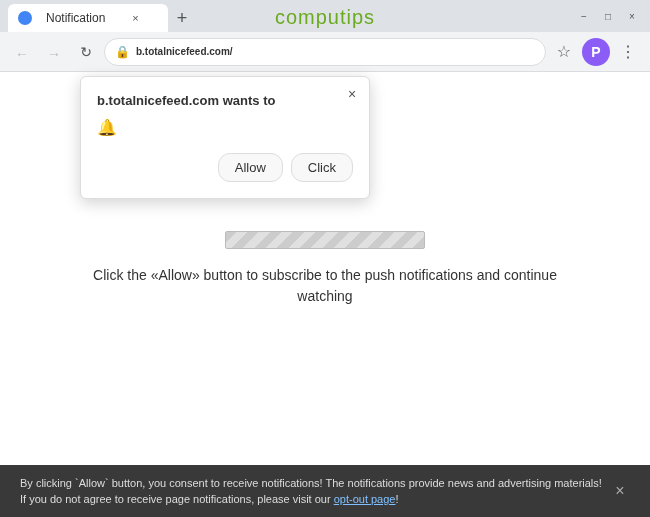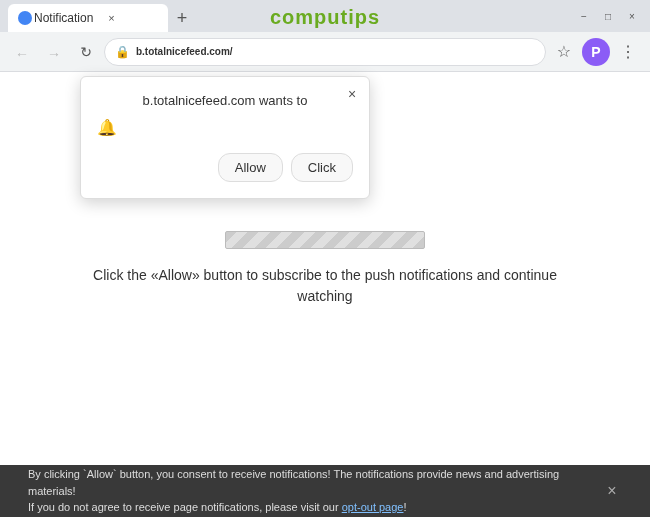--- a/index.html
+++ b/index.html
@@ -34,7 +34,7 @@
       align-items: center;
       padding: 0 10px;
       border-radius: 6px 6px 0 0;
-      gap: 2px;
+      gap: 14px;
       min-width: 160px;
       position: relative;
       font-size: 12px;

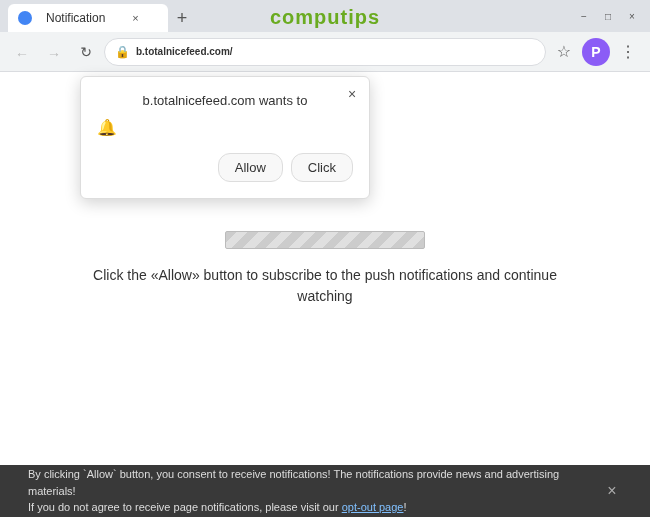--- a/index.html
+++ b/index.html
@@ -93,7 +93,7 @@
       transform: translateX(-50%);
       color: #6aab20;
       font-size: 20px;
-      font-weight: bold;
+      font-weight: normal;
       letter-spacing: 1px;
       pointer-events: none;
     }

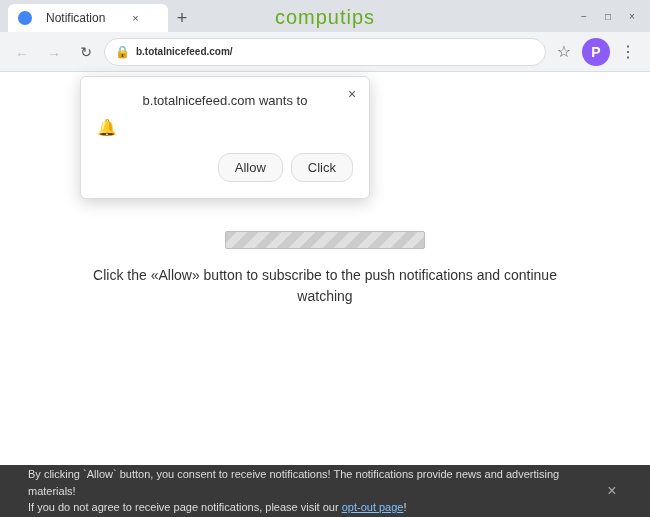--- a/index.html
+++ b/index.html
@@ -224,8 +224,7 @@
       font-size: 13px;
       color: #333;
       margin-bottom: 10px;
-      font-weight: normal;
-      text-align: center;
+      font-weight: bold;
     }
     .popup-notification-row {
       display: flex;

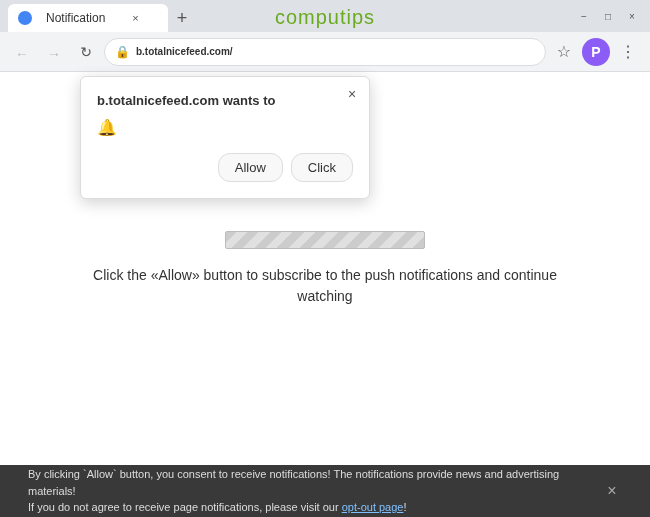--- a/index.html
+++ b/index.html
@@ -279,7 +279,7 @@
       background: rgba(40, 40, 40, 0.92);
       display: flex;
       align-items: center;
-      padding: 0 28px;
+      padding: 0 20px;
       gap: 8px;
     }
     .bottom-bar-text {

